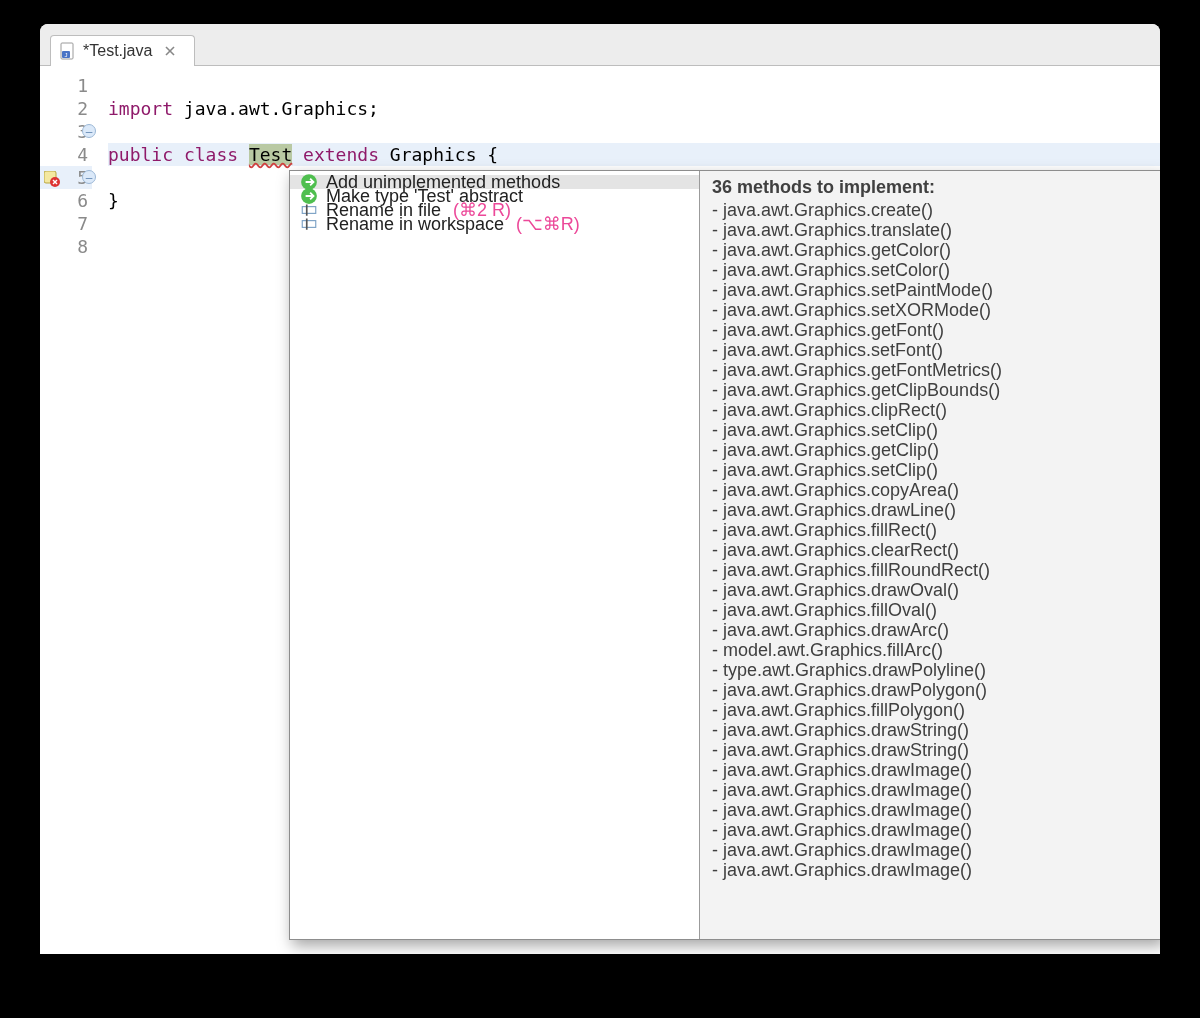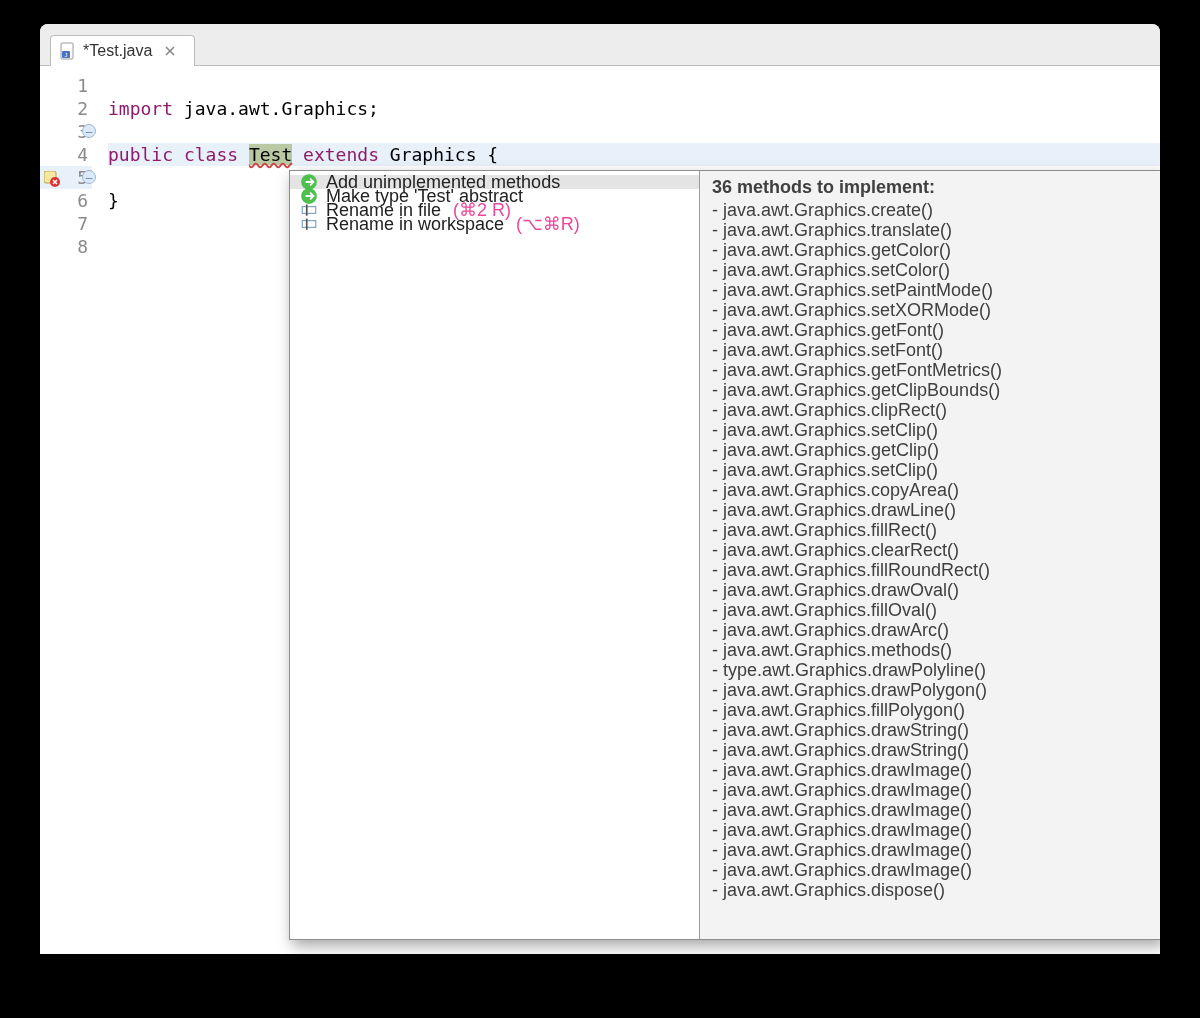--- a/index.html
+++ b/index.html
@@ -299,7 +299,7 @@
           <div class="m-item">java.awt.Graphics.drawOval()</div>
           <div class="m-item">java.awt.Graphics.fillOval()</div>
           <div class="m-item">java.awt.Graphics.drawArc()</div>
-          <div class="m-item">java.awt.Graphics.methods()</div>
+          <div class="m-item">model.awt.Graphics.fillArc()</div>
           <div class="m-item">type.awt.Graphics.drawPolyline()</div>
           <div class="m-item">java.awt.Graphics.drawPolygon()</div>
           <div class="m-item">java.awt.Graphics.fillPolygon()</div>

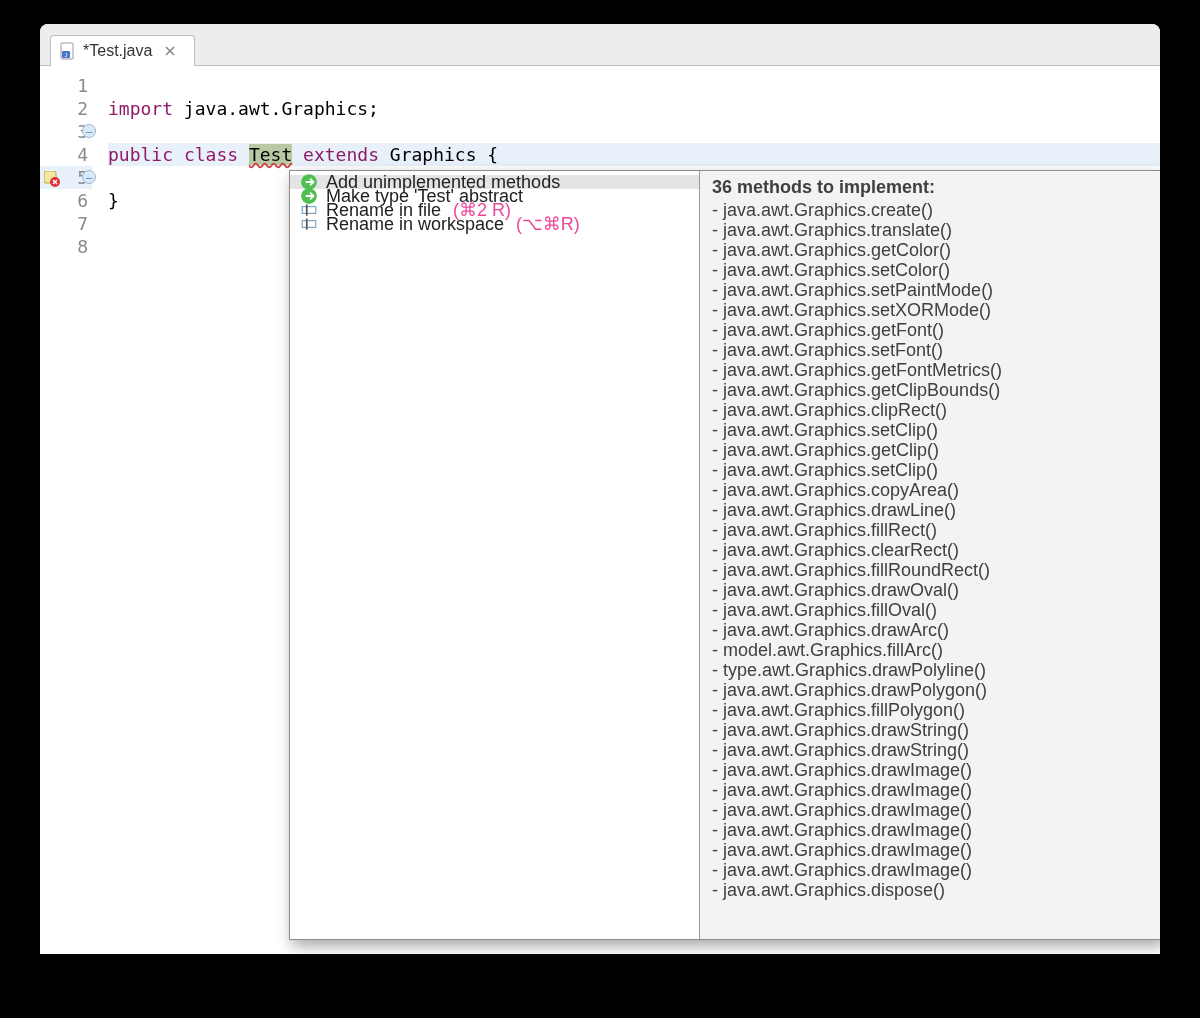--- a/index.html
+++ b/index.html
@@ -311,7 +311,6 @@
           <div class="m-item">java.awt.Graphics.drawImage()</div>
           <div class="m-item">java.awt.Graphics.drawImage()</div>
           <div class="m-item">java.awt.Graphics.drawImage()</div>
-          <div class="m-item">java.awt.Graphics.dispose()</div>
         </div>
     </div>
   </div>

